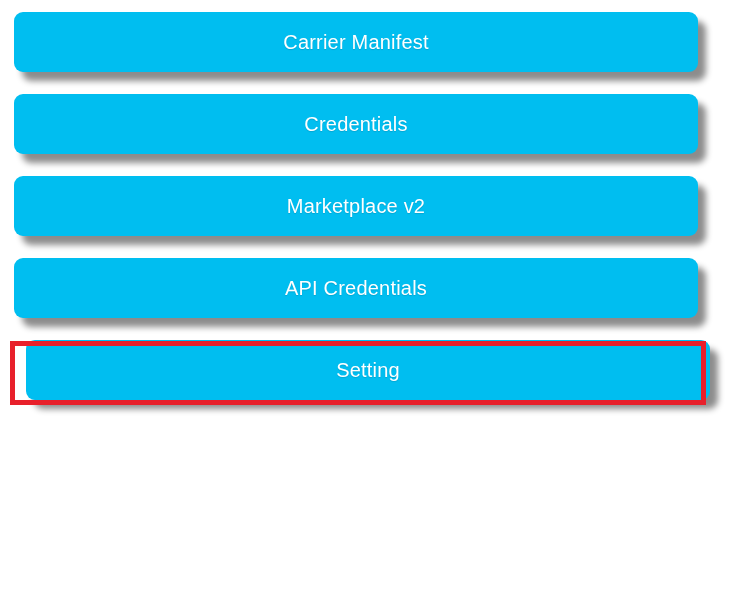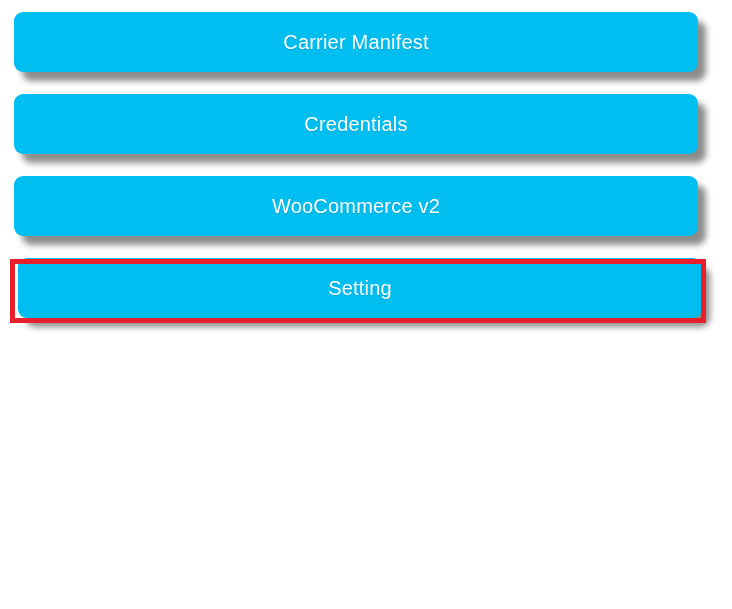--- a/index.html
+++ b/index.html
@@ -66,7 +66,7 @@
 
   <button class="menu-btn">Credentials</button>
 
-  <button class="menu-btn">WooCommerce v2</button>
+  <button class="menu-btn">Marketplace v2</button>
 
 
 

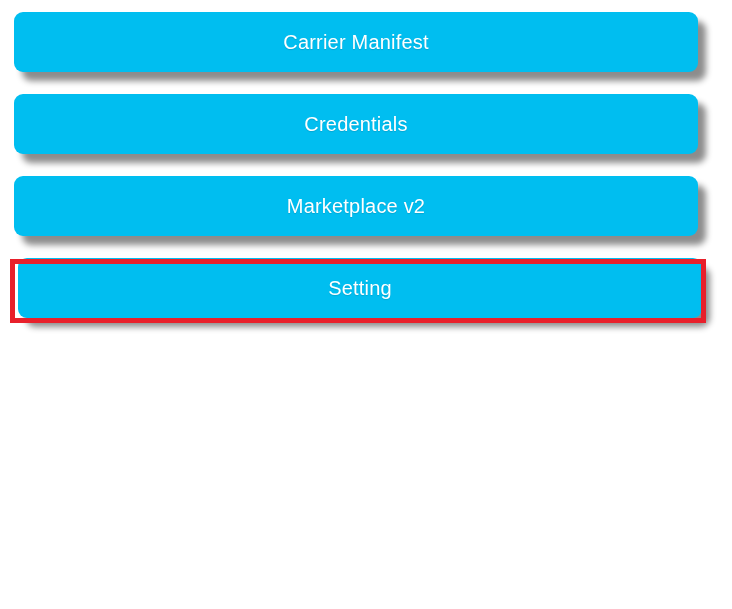--- a/index.html
+++ b/index.html
@@ -70,6 +70,7 @@
 
 
 
+  <button class="menu-btn">API Credentials</button>
 
   <div class="highlight-wrap">
     <button class="menu-btn">Setting</button>

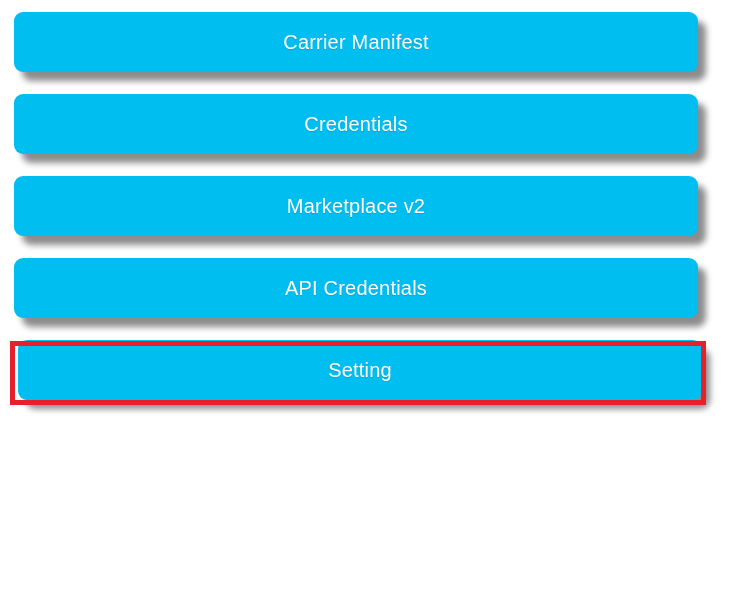--- a/index.html
+++ b/index.html
@@ -44,7 +44,7 @@
     margin-left: 14px;
   }
   .highlight-wrap .menu-btn {
-    margin: 4px;
+    margin: 12px;
   }
   .highlight-rect {
     position: absolute;

